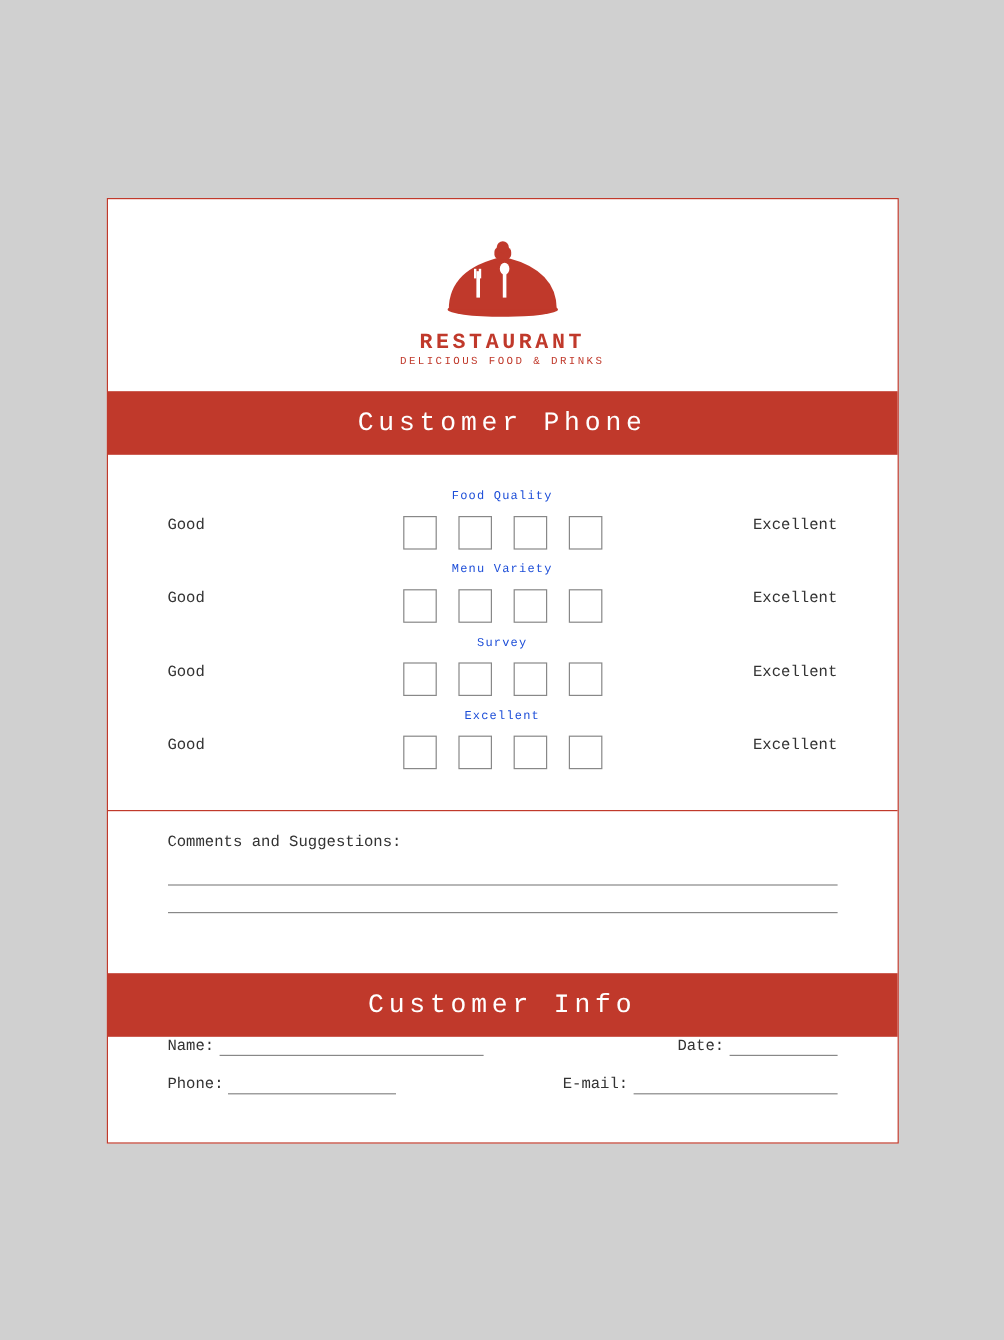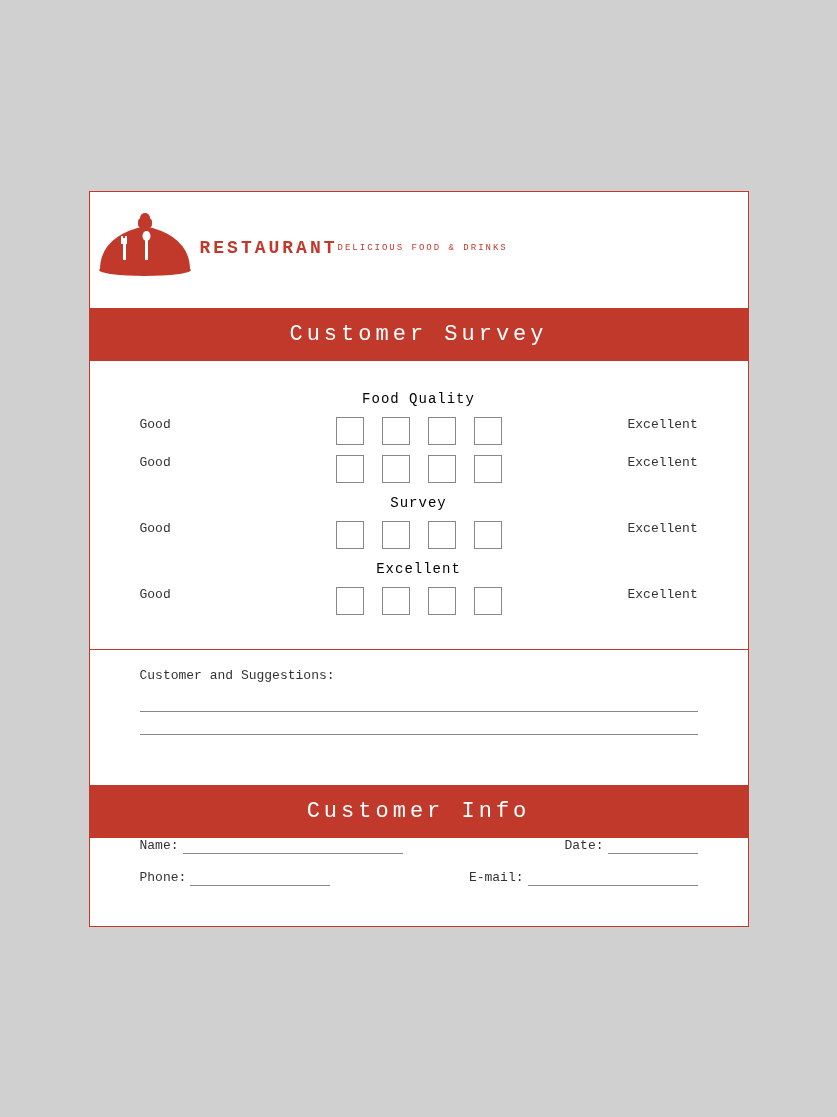--- a/index.html
+++ b/index.html
@@ -20,9 +20,9 @@
     }
     .logo-section {
       display: flex;
-      flex-direction: row;
+      flex-direction: column;
       align-items: center;
-      padding: 16px 0 20px 0;
+      padding: 30px 0 20px 0;
     }
     .restaurant-name {
       color: #c0392b;

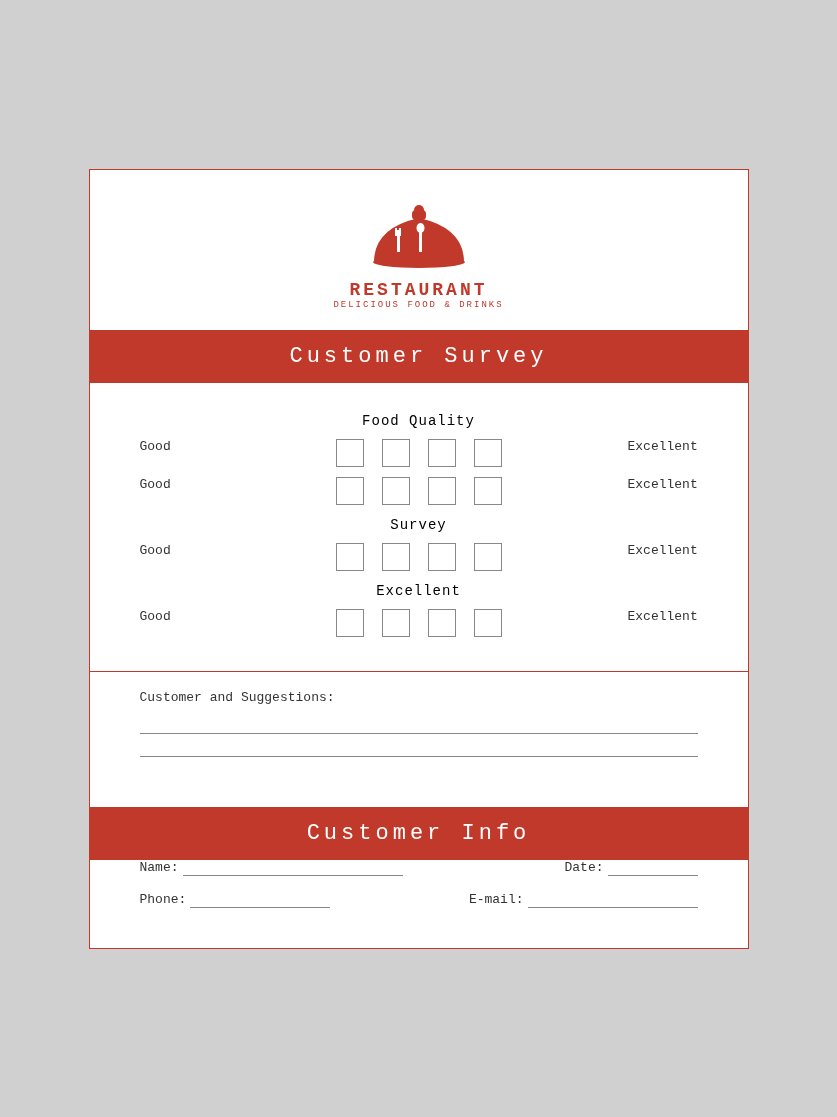--- a/index.html
+++ b/index.html
@@ -157,7 +157,7 @@
     <div class="restaurant-tagline">DELICIOUS FOOD &amp; DRINKS</div>
   </div>
 
-  <div class="red-banner">Customer  Survey</div>
+  <div class="red-banner">Customer  Phone</div>
 
   <div class="survey-section">
 

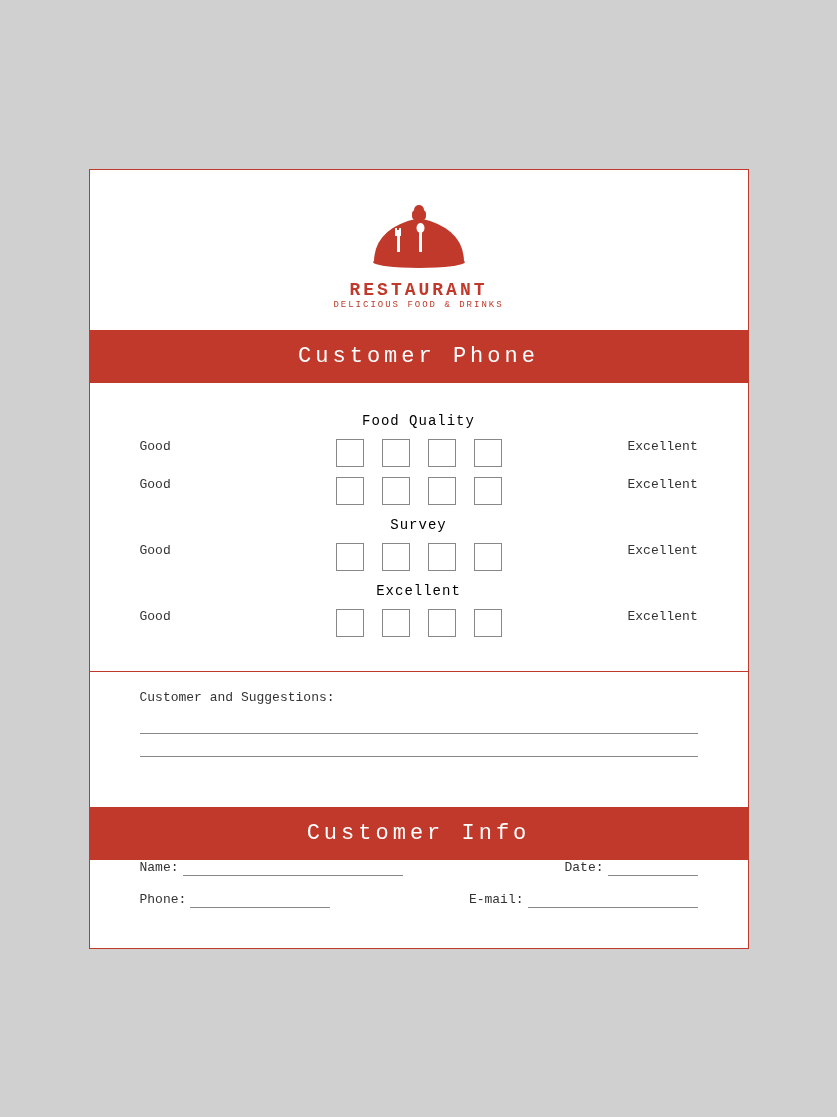--- a/index.html
+++ b/index.html
@@ -52,8 +52,8 @@
     }
     .category-label {
       text-align: center;
-      font-size: 14px;
-      color: #000000;
+      font-size: 10px;
+      color: #1d4ed8;
       margin-bottom: 10px;
       margin-top: 12px;
       font-family: 'Courier New', Courier, monospace;

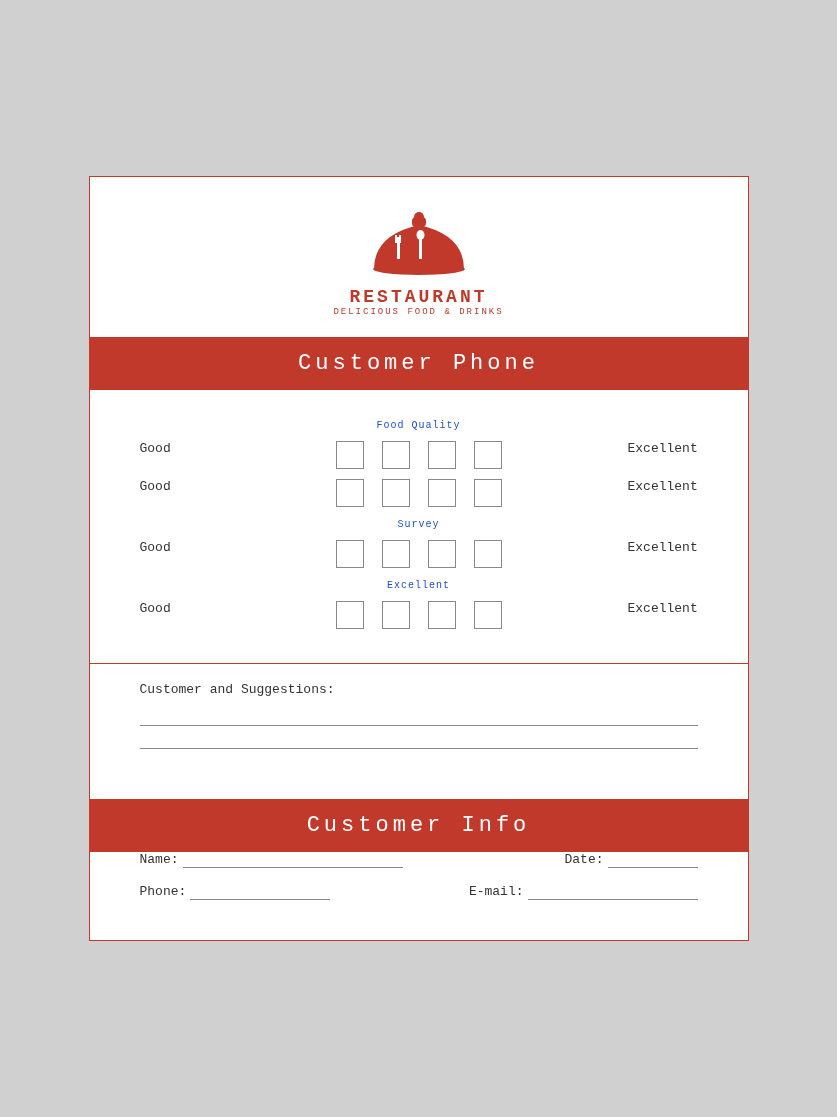--- a/index.html
+++ b/index.html
@@ -173,6 +173,7 @@
       <span class="rating-label right">Excellent</span>
     </div>
 
+    <div class="category-label">Menu  Variety</div>
     <div class="rating-row">
       <span class="rating-label">Good</span>
       <div class="checkboxes">

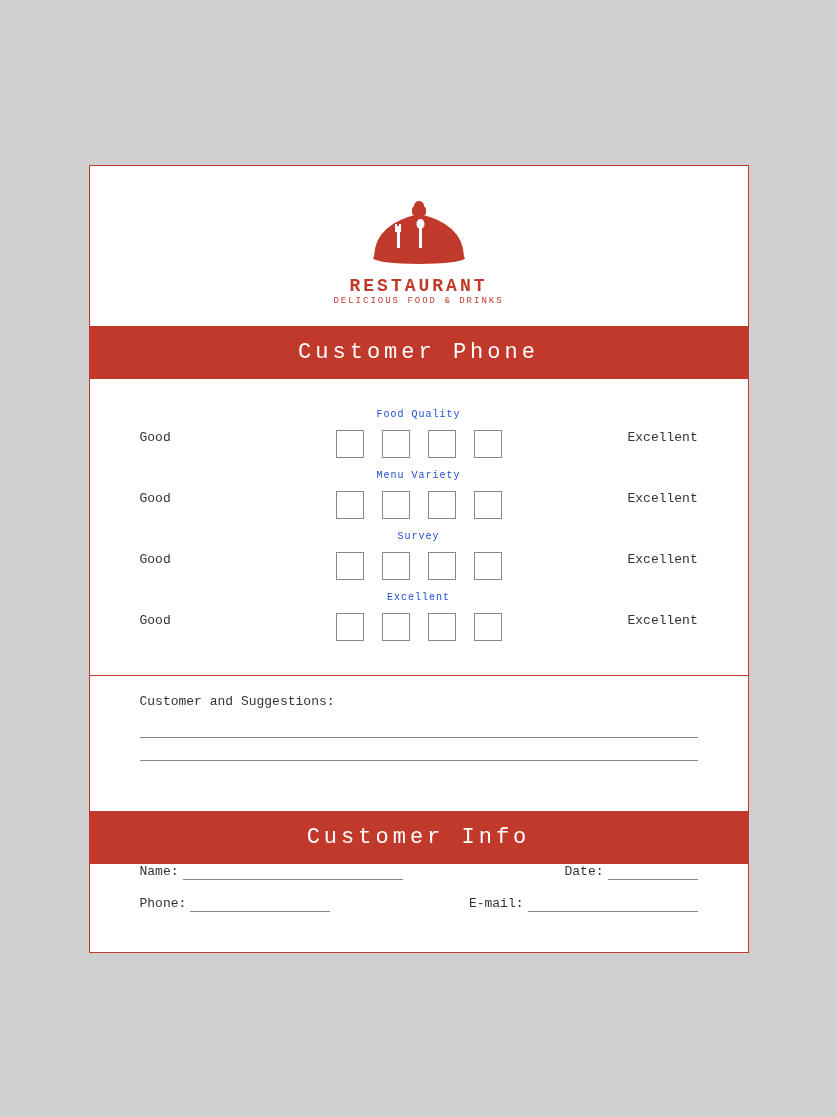--- a/index.html
+++ b/index.html
@@ -211,7 +211,7 @@
   </div>
 
   <div class="comments-section">
-    <div class="comments-label">Customer and Suggestions:</div>
+    <div class="comments-label">Comments and Suggestions:</div>
     <div class="comment-line"></div>
     <div class="comment-line"></div>
   </div>

